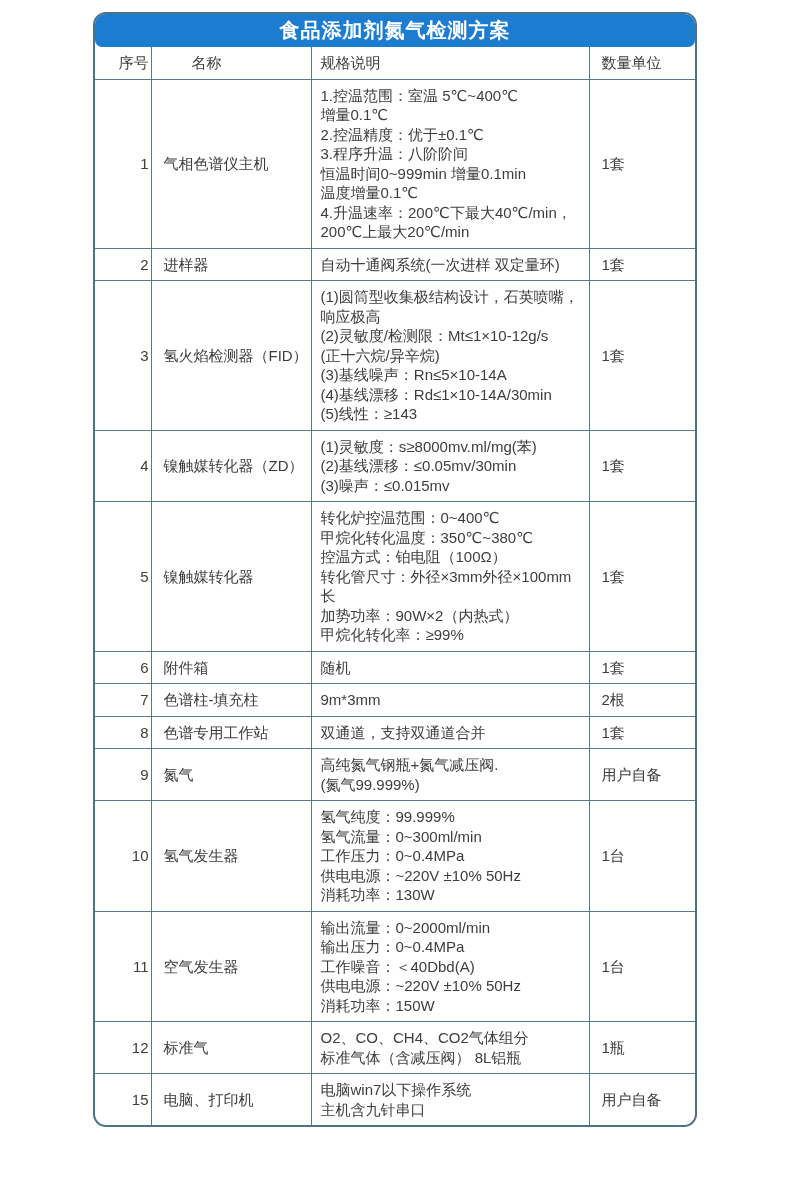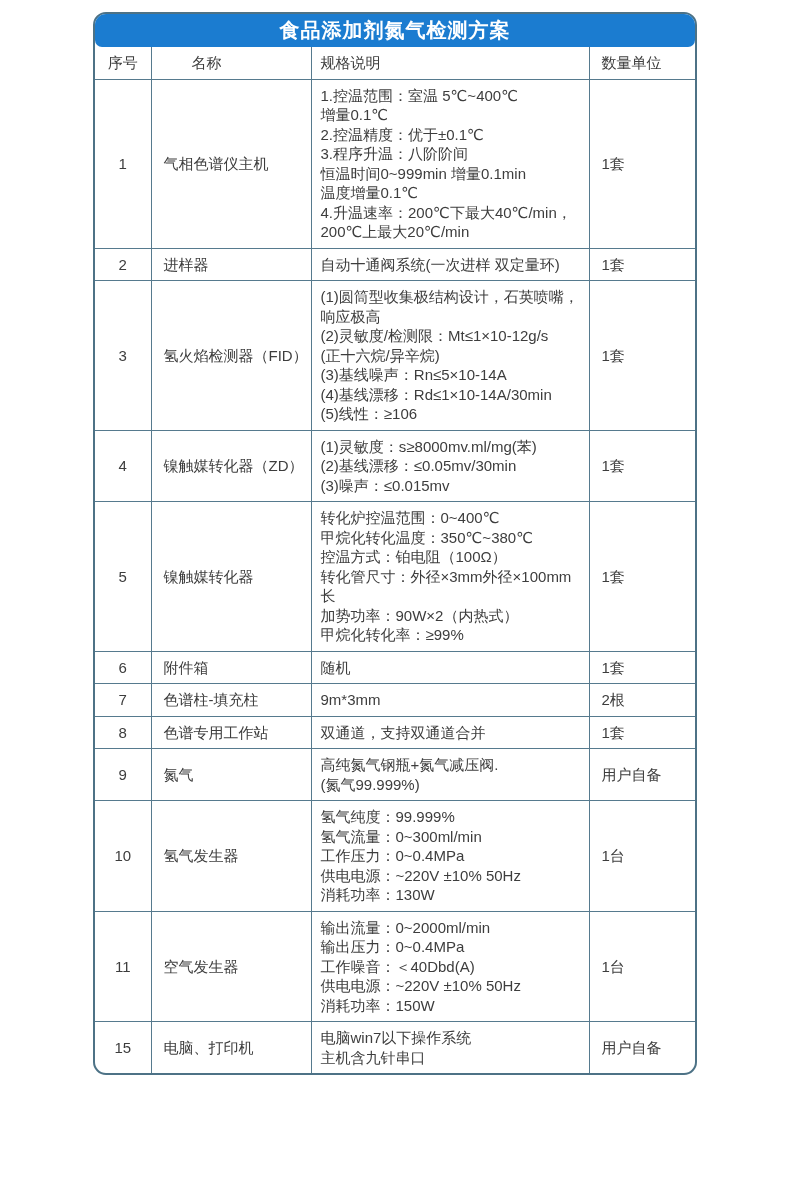--- a/index.html
+++ b/index.html
@@ -53,7 +53,7 @@
   .spec-table th:last-child,.spec-table td:last-child{border-right:none;margin-left:40px;}
   .spec-table thead th{border-top:none;}
   .spec-table tbody tr:last-child td{border-bottom:none;}
-  .c-no{width:56px;text-align:center;padding:6px 2px;margin-top:26px;}
+  .c-no{width:56px;text-align:right;padding:6px 2px;margin-top:26px;}
   .c-name{width:160px;text-align:left;padding:6px 2px 6px 12px;white-space:nowrap;}
   .c-spec{width:278px;text-align:left;padding:6px 4px 6px 9px;white-space:pre-line;margin-left:28px;}
   .c-qty{width:110px;text-align:left;padding:6px 2px 6px 12px;white-space:nowrap;}

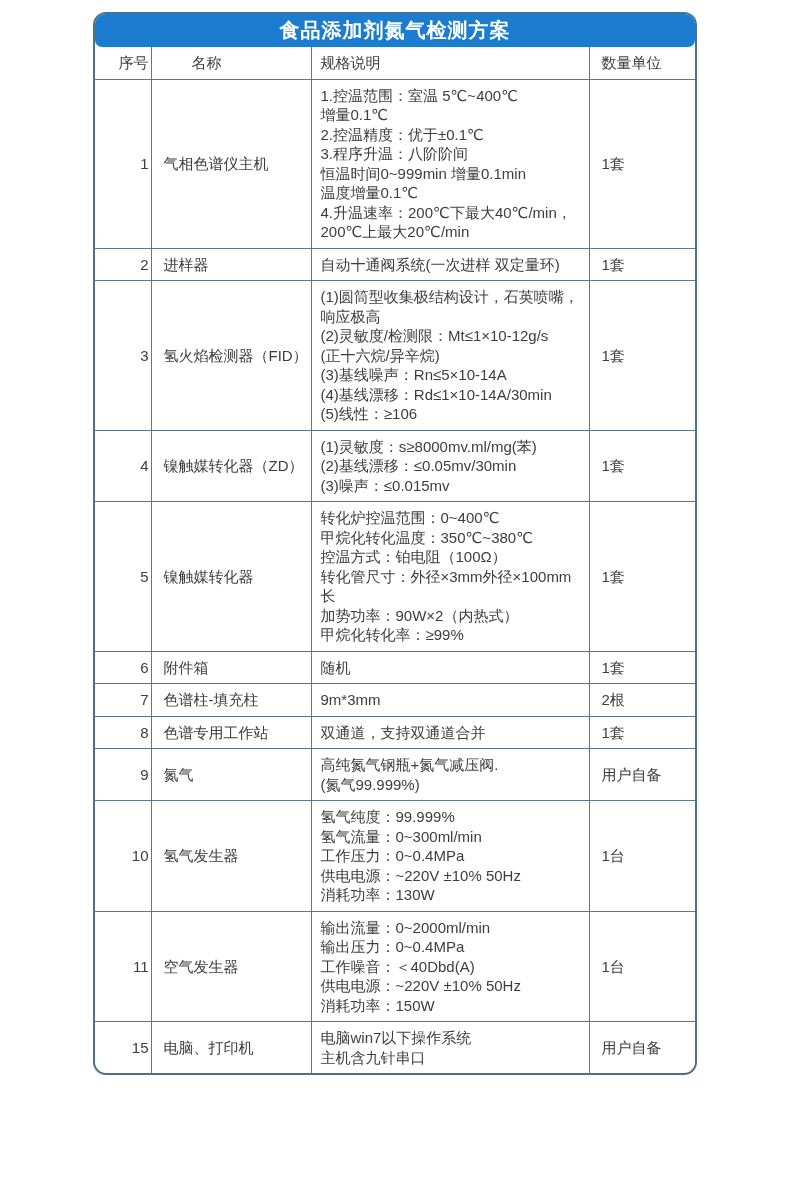--- a/index.html
+++ b/index.html
@@ -109,7 +109,7 @@
 (正十六烷/异辛烷)
 (3)基线噪声：Rn≤5×10-14A
 (4)基线漂移：Rd≤1×10-14A/30min
-(5)线性：≥106</td>
+(5)线性：≥143</td>
     <td class="c-qty">1套</td>
   </tr>
 

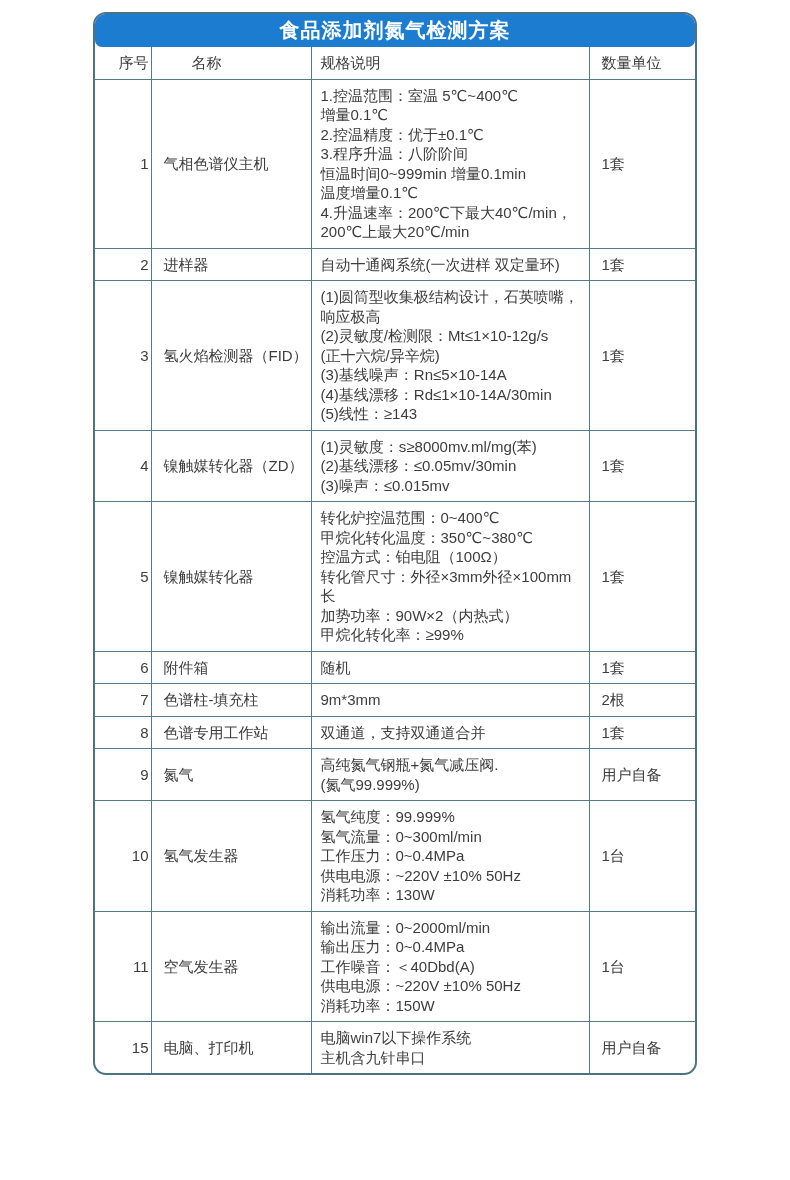--- a/index.html
+++ b/index.html
@@ -185,6 +185,13 @@
     <td class="c-qty">1台</td>
   </tr>
 
+  <tr>
+    <td class="c-no">12</td>
+    <td class="c-name">标准气</td>
+    <td class="c-spec">O2、CO、CH4、CO2气体组分
+标准气体（含减压阀） 8L铝瓶</td>
+    <td class="c-qty">1瓶</td>
+  </tr>
 
 
 

